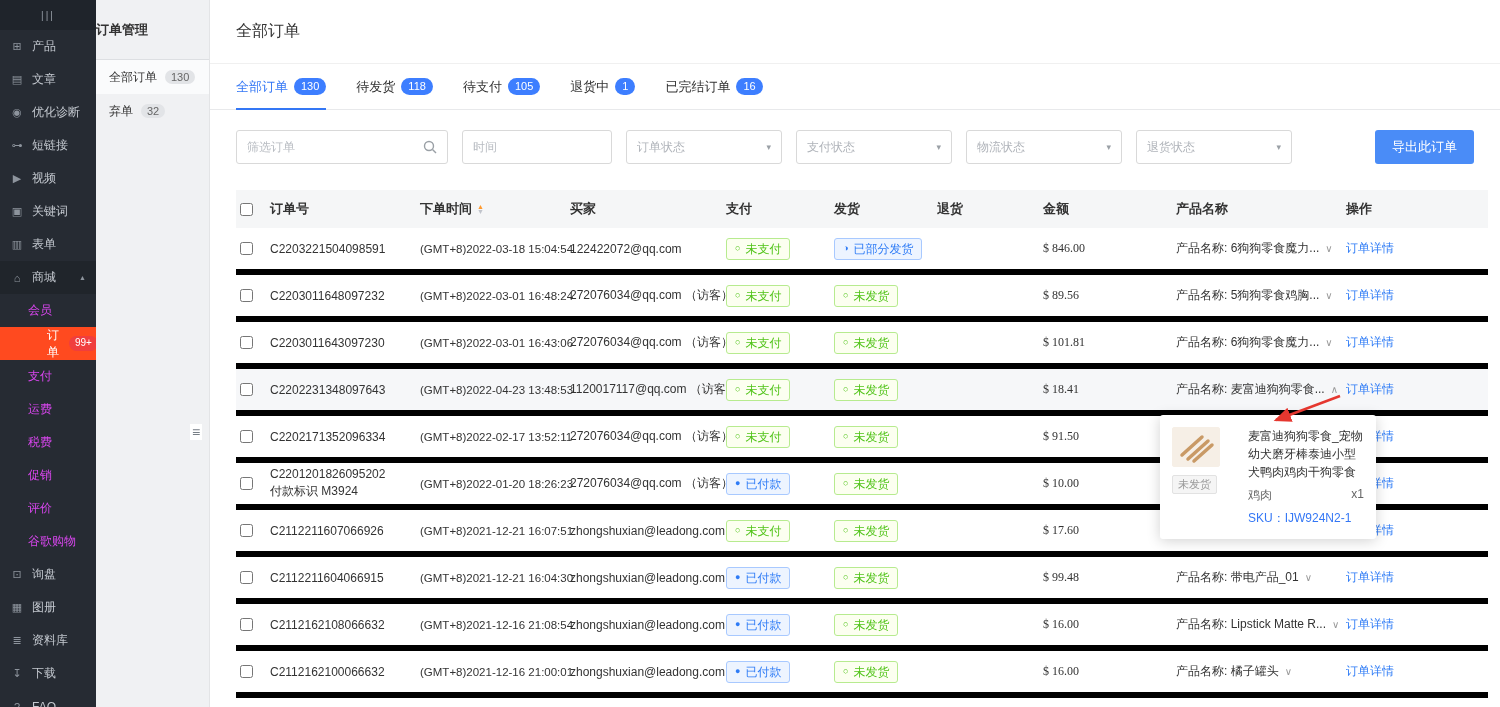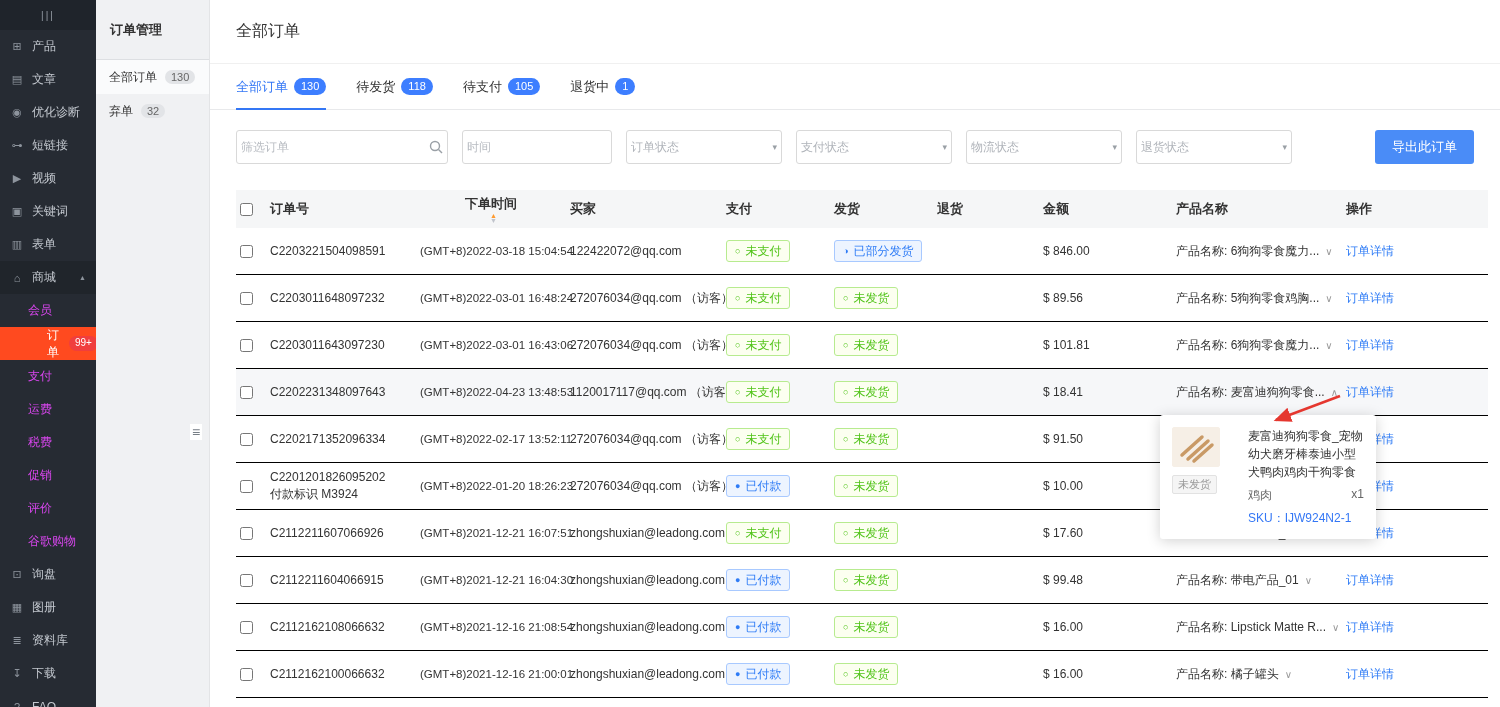--- a/index.html
+++ b/index.html
@@ -25,7 +25,7 @@
   
   .panel { position:absolute; left:96px; top:0; width:114px; height:707px;
            background:#f0f1f3; border-right:1px solid #e3e4e6; }
-  .panel-header { height:60px; display:flex; align-items:center; padding-left:14px;
+  .panel-header { height:60px; display:flex; align-items:center; 
                   font-size:13px; font-weight:bold; color:#333; border-bottom:1px solid #dddfe2; }
   .panel-item { height:34px; display:flex; align-items:center; gap:8px; padding:0 13px;
                 font-size:12px; color:#333; cursor:pointer; }

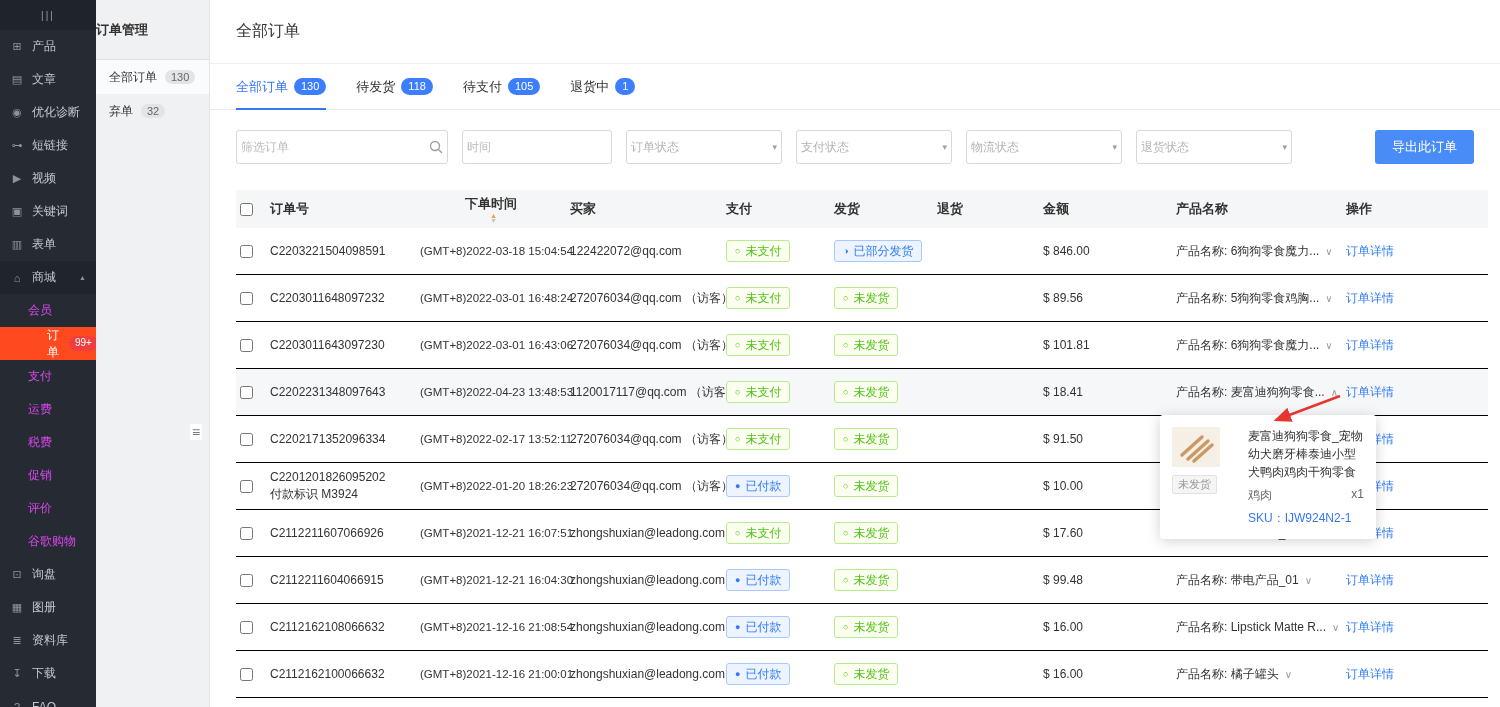--- a/index.html
+++ b/index.html
@@ -232,6 +232,10 @@
       <div class="tab">
         <span>退货中</span>
         <span class="tab-pill">1</span>
+      </div>
+      <div class="tab">
+        <span>已完结订单</span>
+        <span class="tab-pill">16</span>
       </div>
     </div>
 

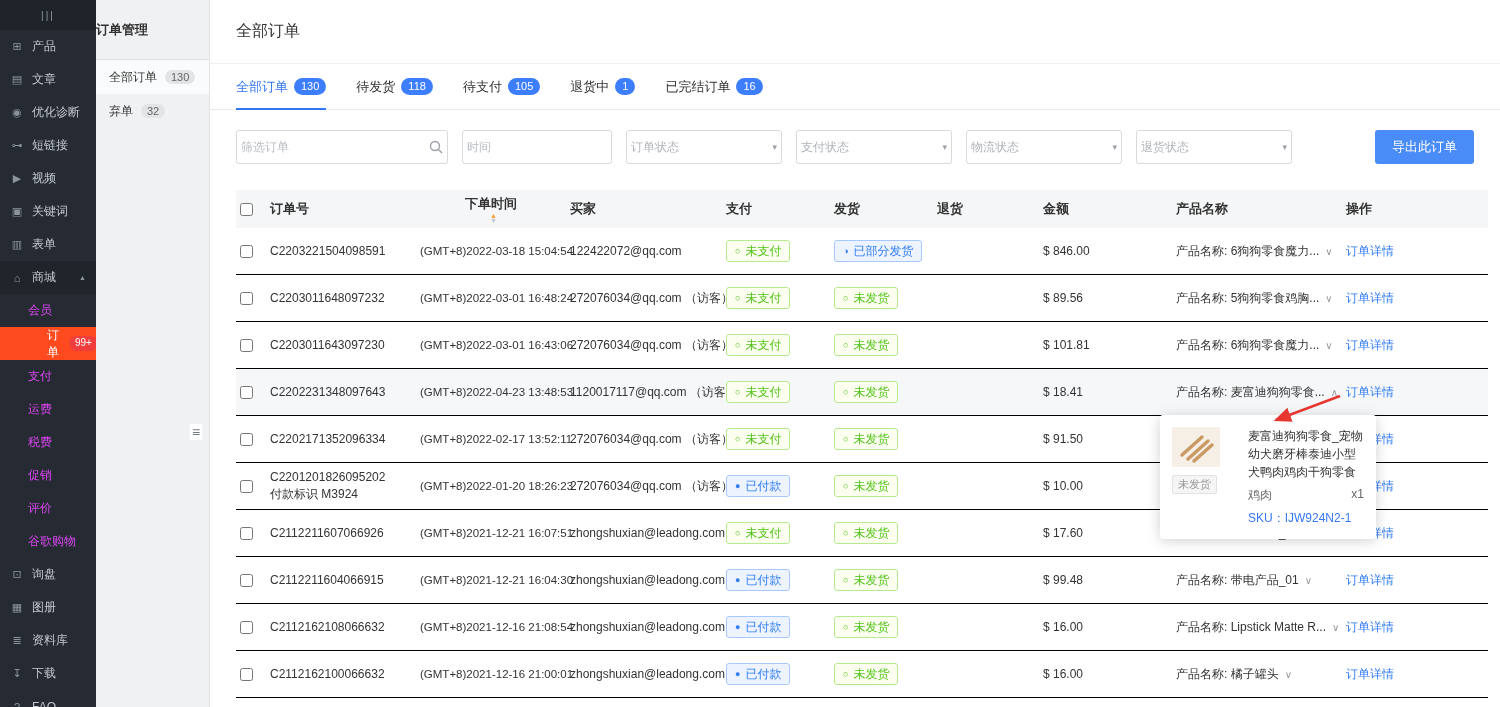--- a/index.html
+++ b/index.html
@@ -51,7 +51,7 @@
   .filters { display:flex; align-items:center; gap:14px; margin:20px 26px 0; }
   .selwrap { display:contents; }
   .f-input { height:34px; border:1px solid #d9d9d9; border-radius:3px; background:#fff;
-             display:flex; align-items:center; padding:0 4px; font-size:12px; color:#333; }
+             display:flex; align-items:center; padding:0 10px; font-size:12px; color:#333; }
   .f-search { width:212px; justify-content:space-between; }
   .f-search input, .f-time input { border:none; outline:none; font-size:12px; color:#333;
              font-family:inherit; background:transparent; }

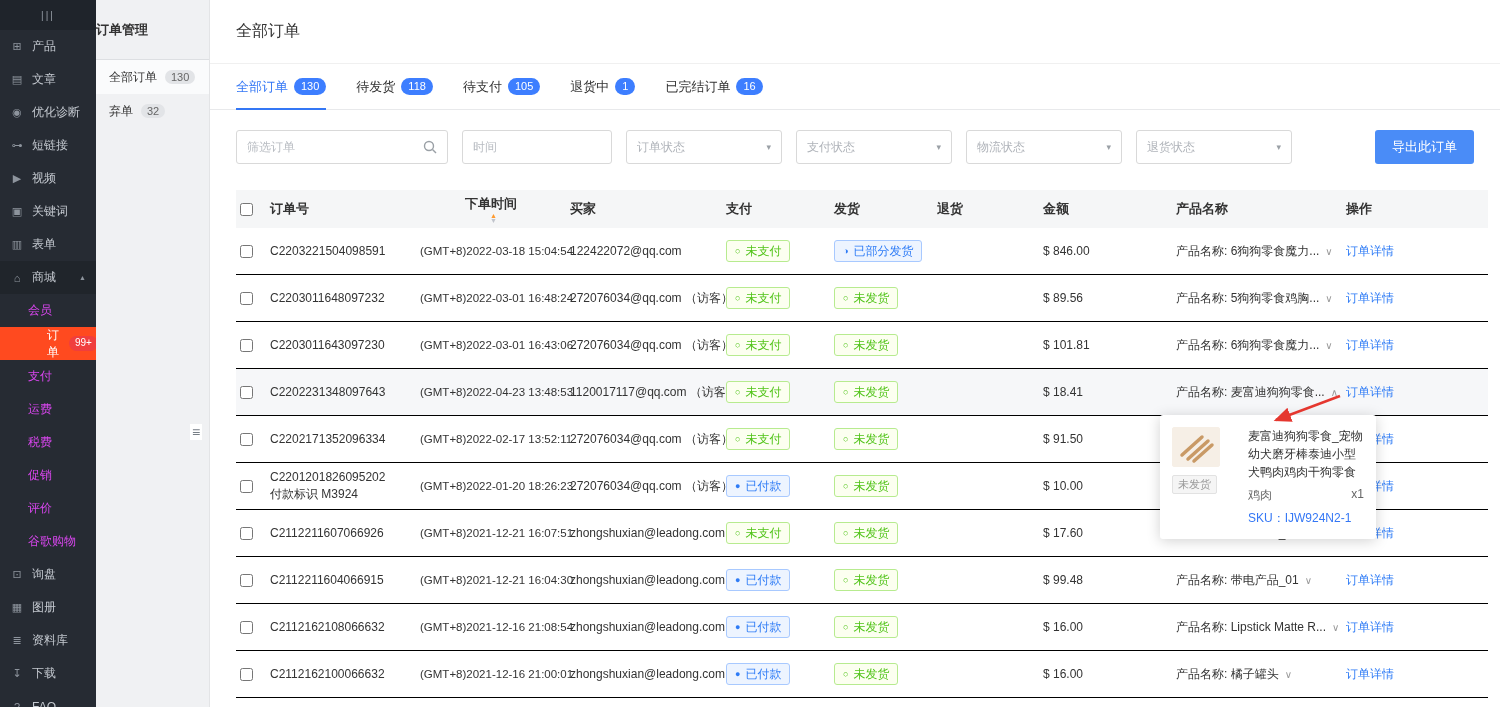--- a/index.html
+++ b/index.html
@@ -76,7 +76,7 @@
   .c-check input { width:13px; height:13px; cursor:pointer; }
   .c-order   { width:150px; flex-direction:column; justify-content:center; align-items:flex-start; gap:2px; }
   .c-time    { width:150px; font-size:11.5px; white-space:nowrap; }
-  .thead .c-time { font-size:13px;flex-direction:column; }
+  .thead .c-time { font-size:13px; }
   .c-buyer   { width:156px; white-space:nowrap; }
   .c-pay     { width:108px; }
   .c-ship    { width:103px; }

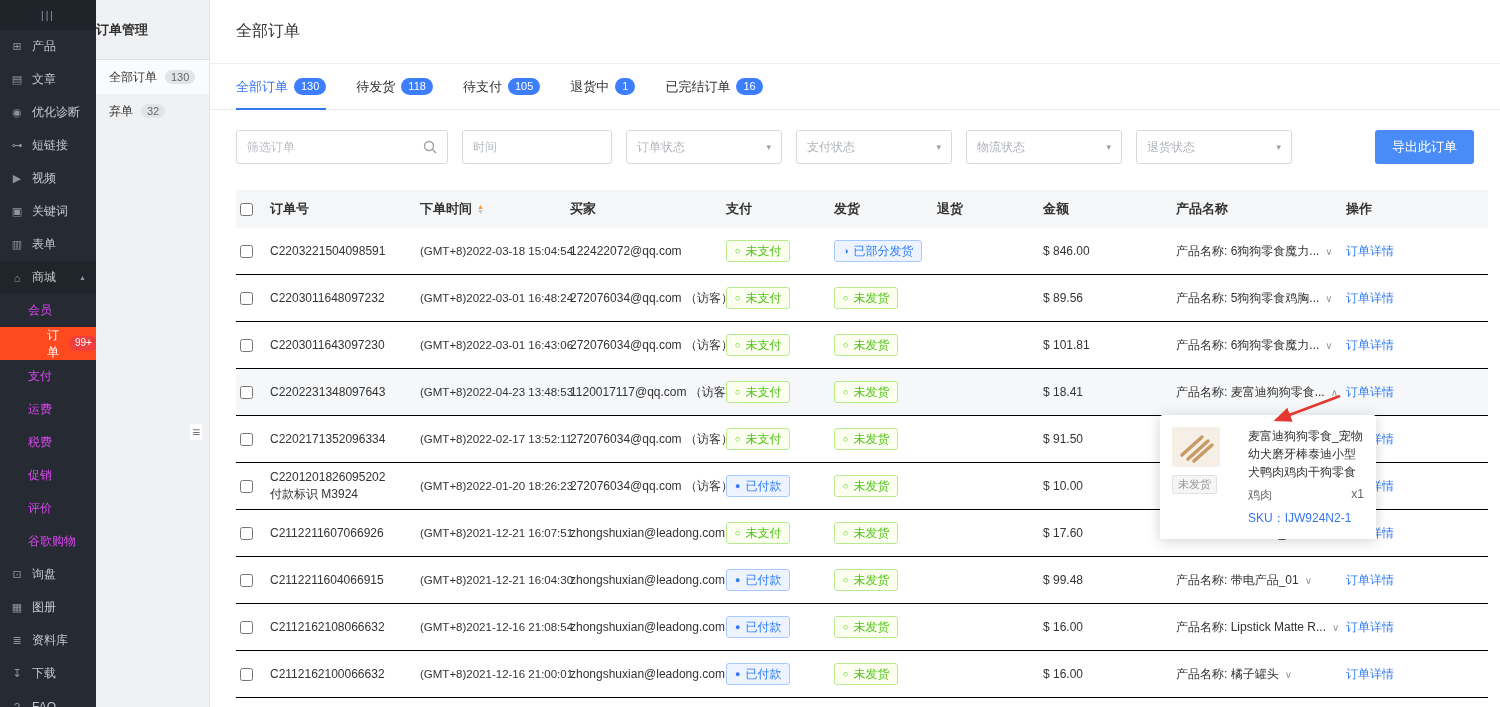--- a/index.html
+++ b/index.html
@@ -81,7 +81,7 @@
   .c-pay     { width:108px; }
   .c-ship    { width:103px; }
   .c-return  { width:106px; }
-  .c-amount  { width:133px; }
+  .c-amount  { width:133px;font-family:Liberation Serif, serif; }
   .c-product { width:170px; white-space:nowrap; }
   .c-action  { flex:1; }
   .sort { display:inline-flex; flex-direction:column; margin-left:5px; }

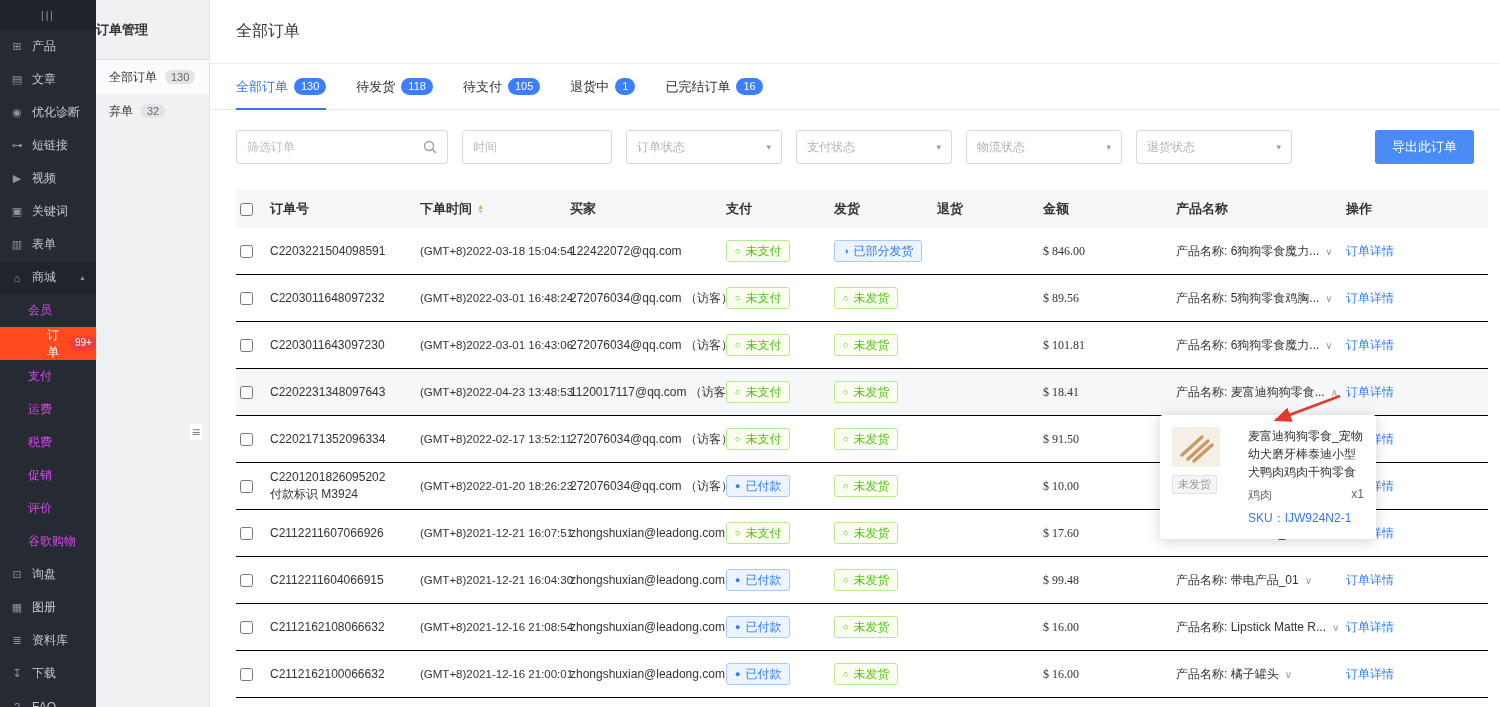--- a/index.html
+++ b/index.html
@@ -68,7 +68,7 @@
   .table { margin:26px 12px 0 26px; }
   .thead { height:38px; background:#f5f6f7; display:flex; align-items:center;
            font-size:13px; font-weight:bold; color:#333; }
-  .trow { height:47px; display:flex; align-items:center; border-bottom:1px solid #000000;
+  .trow { height:47px; display:flex; align-items:center; border-bottom:6px solid #000000;
           font-size:12px; color:#333; }
   .trow.hl { background:#f6f7f9; }
   .cell { display:flex; align-items:center; padding-right:8px; }

